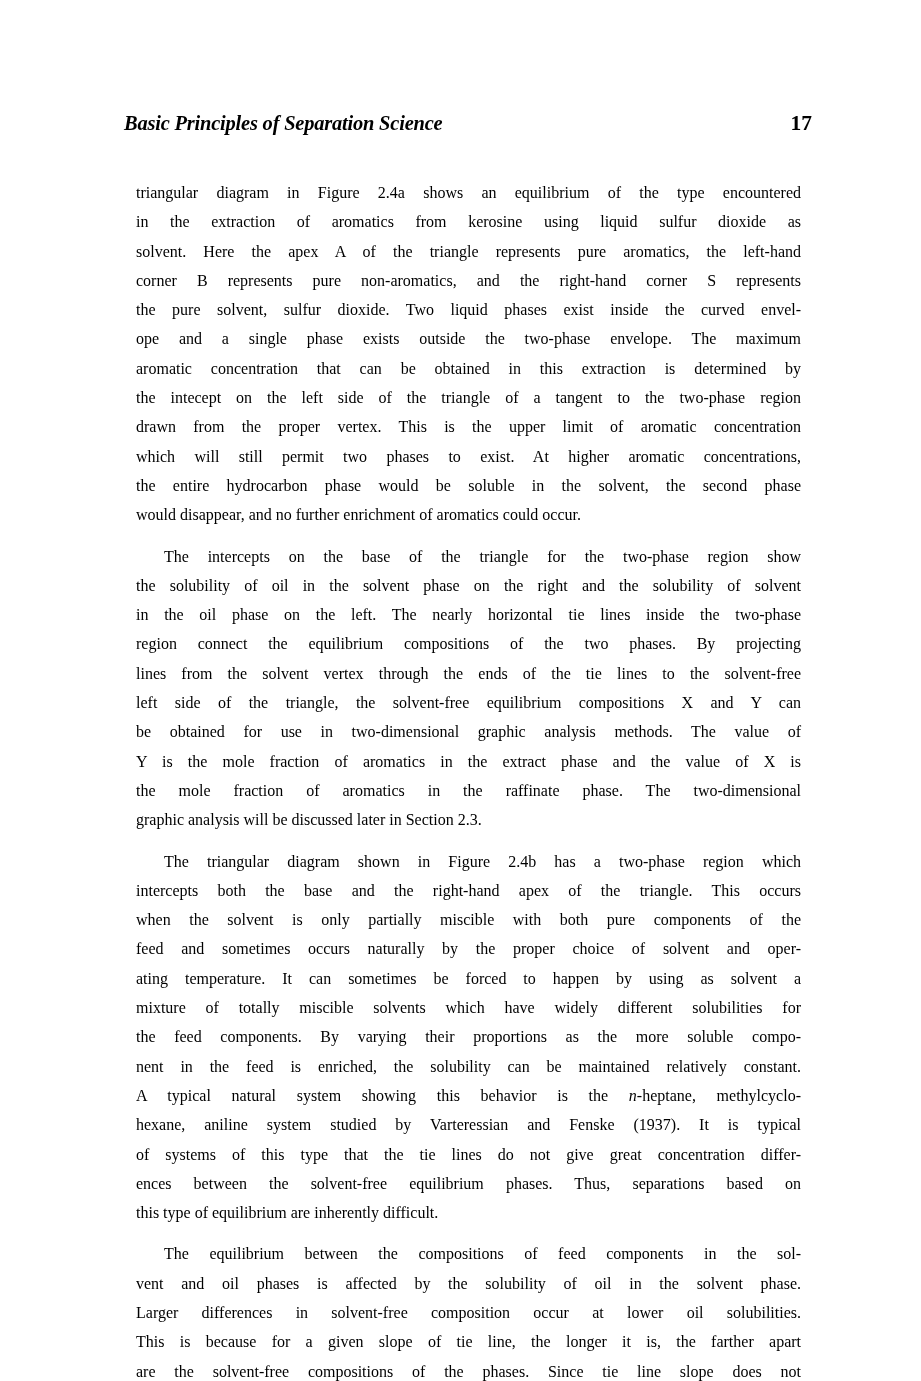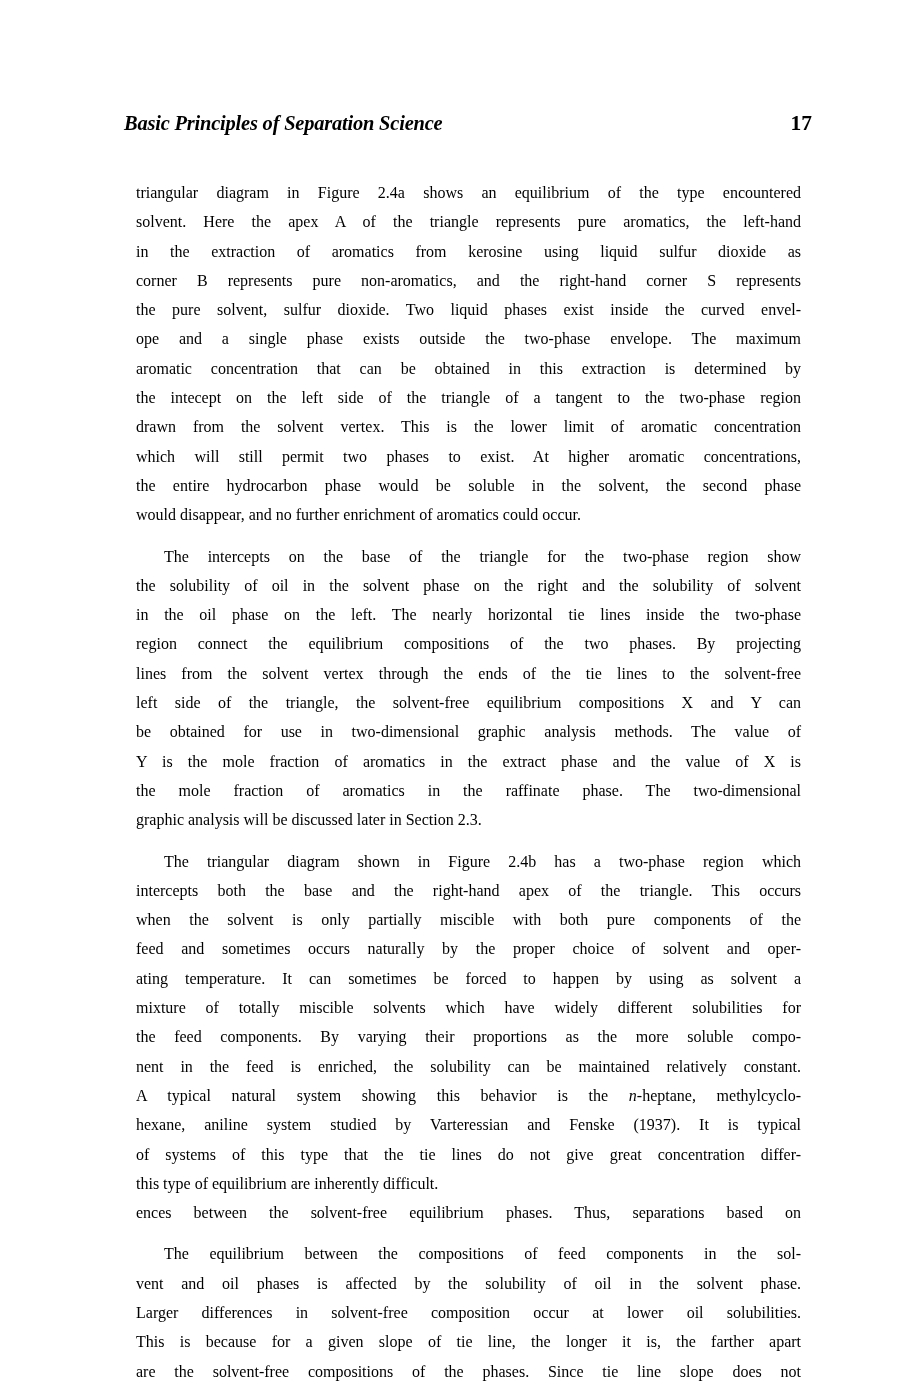--- a/index.html
+++ b/index.html
@@ -91,8 +91,8 @@
 
     <p class="para">
       <span class="ln">triangular diagram in Figure 2.4a shows an equilibrium of the type encountered</span>
+      <span class="ln">in the extraction of aromatics from kerosine using liquid sulfur dioxide as</span>
       <span class="ln">solvent. Here the apex A of the triangle represents pure aromatics, the left-hand</span>
-      <span class="ln">in the extraction of aromatics from kerosine using liquid sulfur dioxide as</span>
       <span class="ln">corner B represents pure non-aromatics, and the right-hand corner S represents</span>
       <span class="ln">the pure solvent, sulfur dioxide. Two liquid phases exist inside the curved envel-</span>
       <span class="ln">ope and a single phase exists outside the two-phase envelope. The maximum</span>

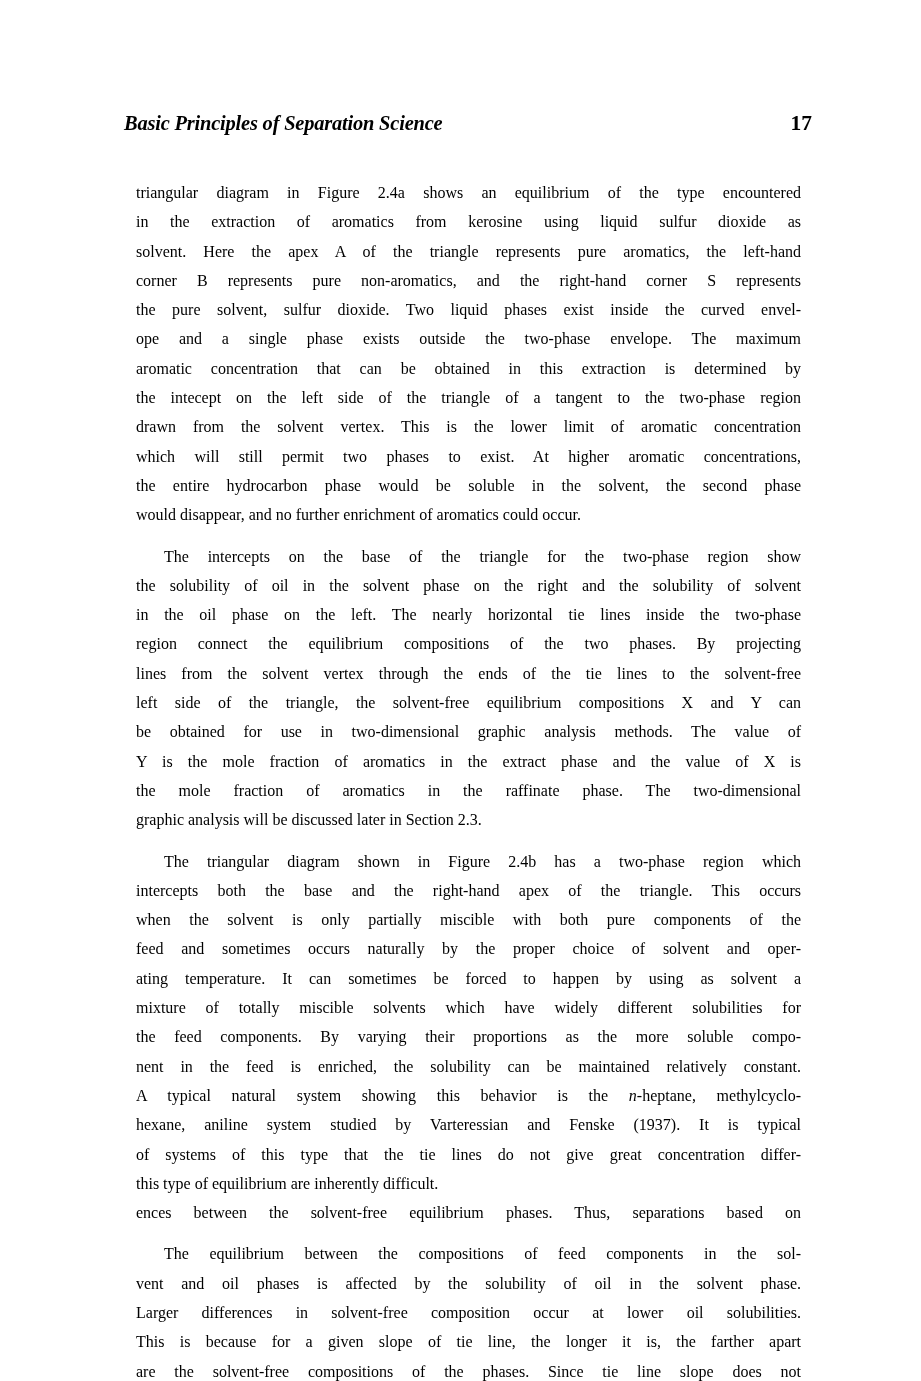--- a/index.html
+++ b/index.html
@@ -98,7 +98,7 @@
       <span class="ln">ope and a single phase exists outside the two-phase envelope. The maximum</span>
       <span class="ln">aromatic concentration that can be obtained in this extraction is determined by</span>
       <span class="ln">the intecept on the left side of the triangle of a tangent to the two-phase region</span>
-      <span class="ln">drawn from the solvent vertex. This is the lower limit of aromatic concentration</span>
+      <span class="ln">drawn from the proper vertex. This is the upper limit of aromatic concentration</span>
       <span class="ln">which will still permit two phases to exist. At higher aromatic concentrations,</span>
       <span class="ln">the entire hydrocarbon phase would be soluble in the solvent, the second phase</span>
       <span class="ln last">would disappear, and no further enrichment of aromatics could occur.</span>

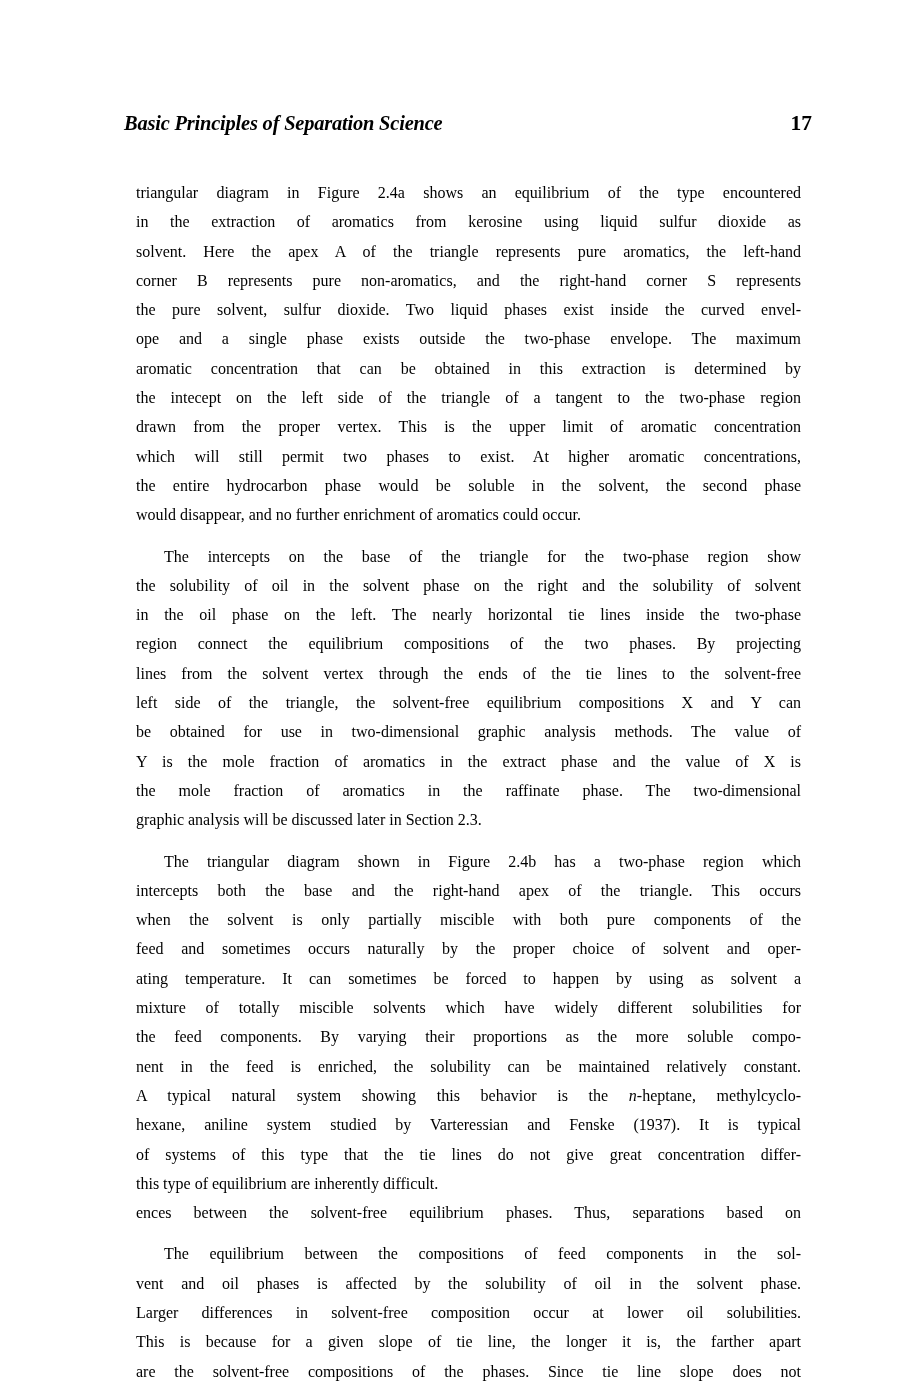--- a/index.html
+++ b/index.html
@@ -129,8 +129,8 @@
       <span class="ln">A typical natural system showing this behavior is the <span class="ital">n</span>-heptane, methylcyclo-</span>
       <span class="ln">hexane, aniline system studied by Varteressian and Fenske (1937). It is typical</span>
       <span class="ln">of systems of this type that the tie lines do not give great concentration differ-</span>
+      <span class="ln">ences between the solvent-free equilibrium phases. Thus, separations based on</span>
       <span class="ln last">this type of equilibrium are inherently difficult.</span>
-      <span class="ln">ences between the solvent-free equilibrium phases. Thus, separations based on</span>
     </p>
 
     <p class="para">

